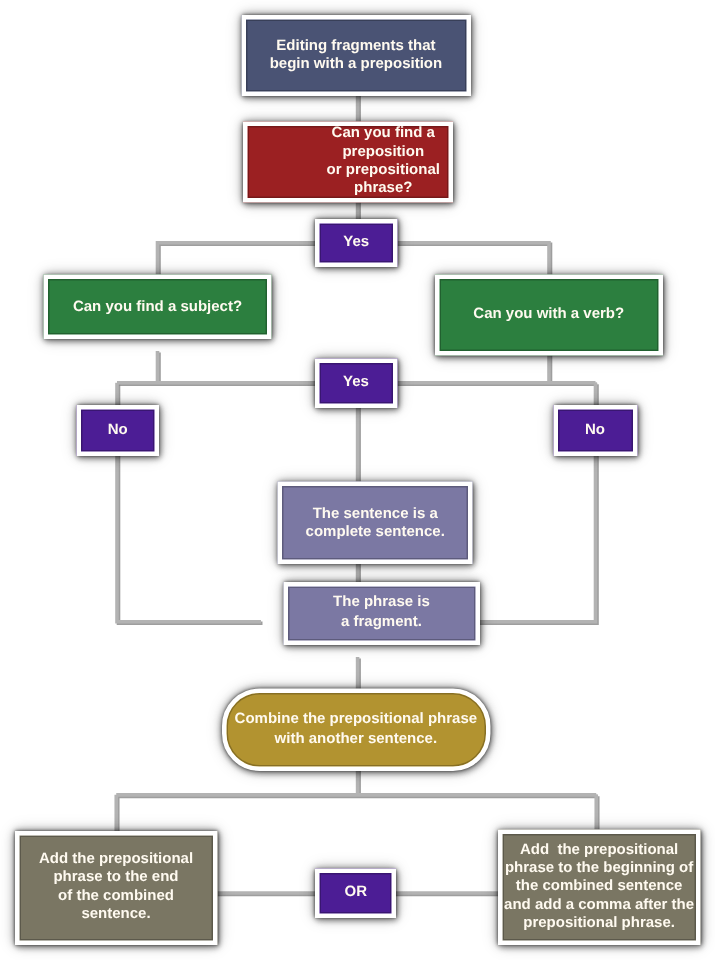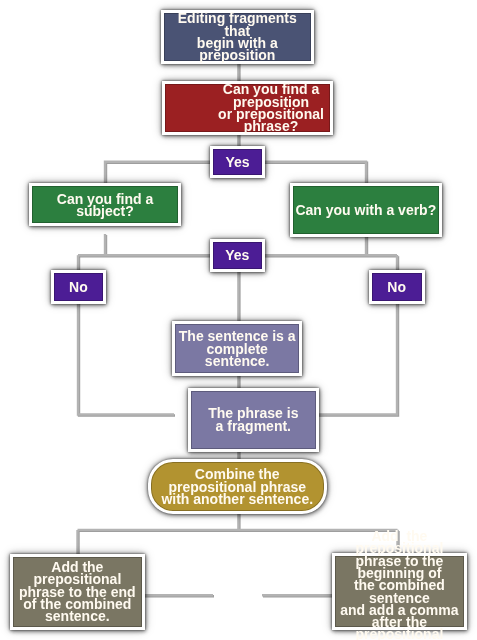--- a/index.html
+++ b/index.html
@@ -16,7 +16,7 @@
         display:flex;align-items:center;justify-content:center;text-align:center;
         color:#fffaf0;font-weight:bold;
         box-shadow:0 0 2px rgba(0,0,0,.50), 0 0 4px rgba(0,0,0,.40), 0 0 7px rgba(0,0,0,.30), 0 0 11px rgba(0,0,0,.16), 1px 2px 4px rgba(0,0,0,.24), inset 0 0 0 1px rgba(0,0,0,.24);}
-  .node .txt{display:block;white-space:pre-wrap;font-size:14px;line-height:12.3px;}
+  .node .txt{display:block;white-space:pre-wrap;font-size:10px;line-height:12.3px;}
 
   .navy  {background:#4A5374;}
   .red   {background:#9B2022;}

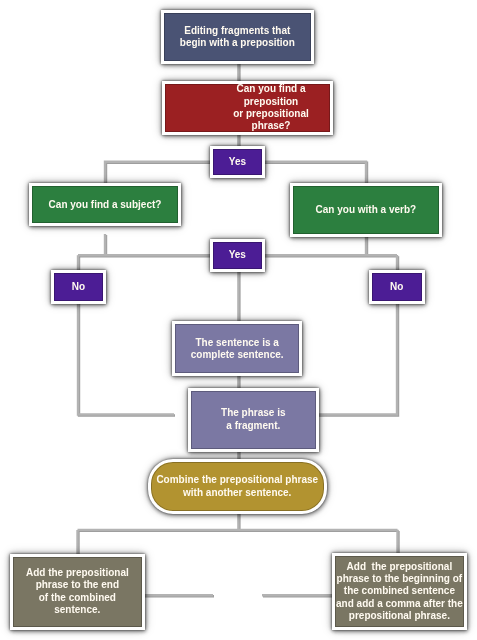--- a/index.html
+++ b/index.html
@@ -71,7 +71,7 @@
 begin with a preposition</span>
   </div>
 
-  <div class="node red" style="left:161.5px;top:81px;width:171px;height:54px;padding-left:48px;">
+  <div class="node red" style="left:161.5px;top:81px;width:140px;height:54px;padding-left:48px;">
     <span class="txt">Can you find a preposition
 or prepositional phrase?</span>
   </div>

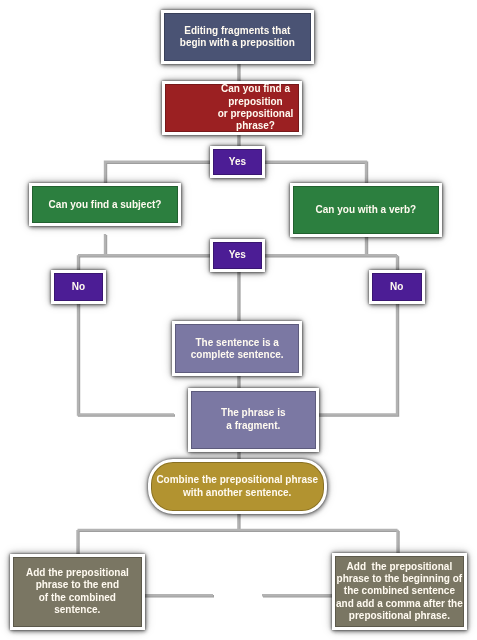--- a/index.html
+++ b/index.html
@@ -22,7 +22,7 @@
   .red   {background:#9B2022;}
   .green {background:#2C7F3F;}
   .orange{background:#4c1d95;}
-  .purple{background:#7B78A3;}
+  .purple{background:#7B78A3;margin-left:13px;}
   .gold  {background:#B29330;}
   .olive {background:#7A7663;}
 </style>

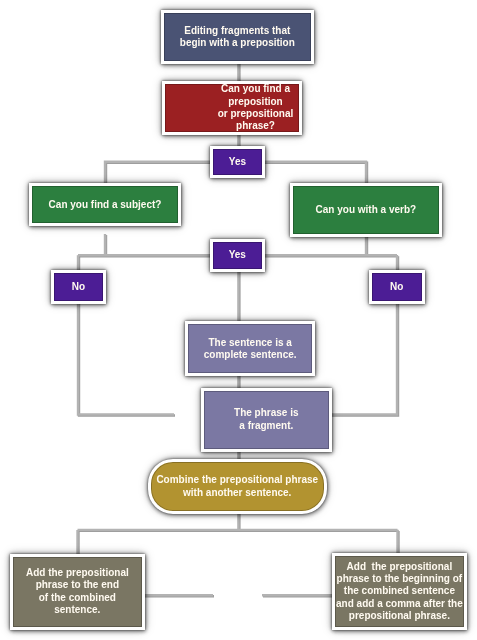--- a/index.html
+++ b/index.html
@@ -105,7 +105,7 @@
 complete sentence.</span>
   </div>
 
-  <div class="node purple" style="left:188px;top:387.5px;width:130.6px;height:64px;">
+  <div class="node purple" style="left:176px;top:387.5px;width:130.6px;height:42px;">
     <span class="txt">The phrase is
 a fragment.</span>
   </div>

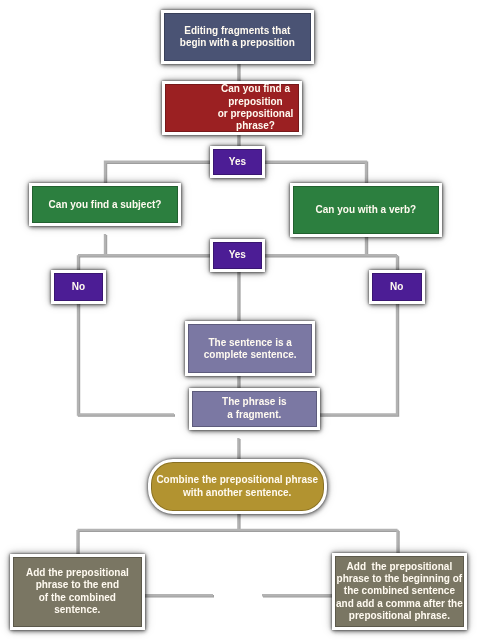--- a/index.html
+++ b/index.html
@@ -122,6 +122,9 @@
 sentence.</span>
   </div>
 
+  <div class="node orange" style="left:209.8px;top:578.5px;width:54.7px;height:33.5px;">
+    <span class="txt">OR</span>
+  </div>
 
   <div class="node olive" style="left:332px;top:553.4px;width:134.8px;height:76.3px;">
     <span class="txt">Add  the prepositional

